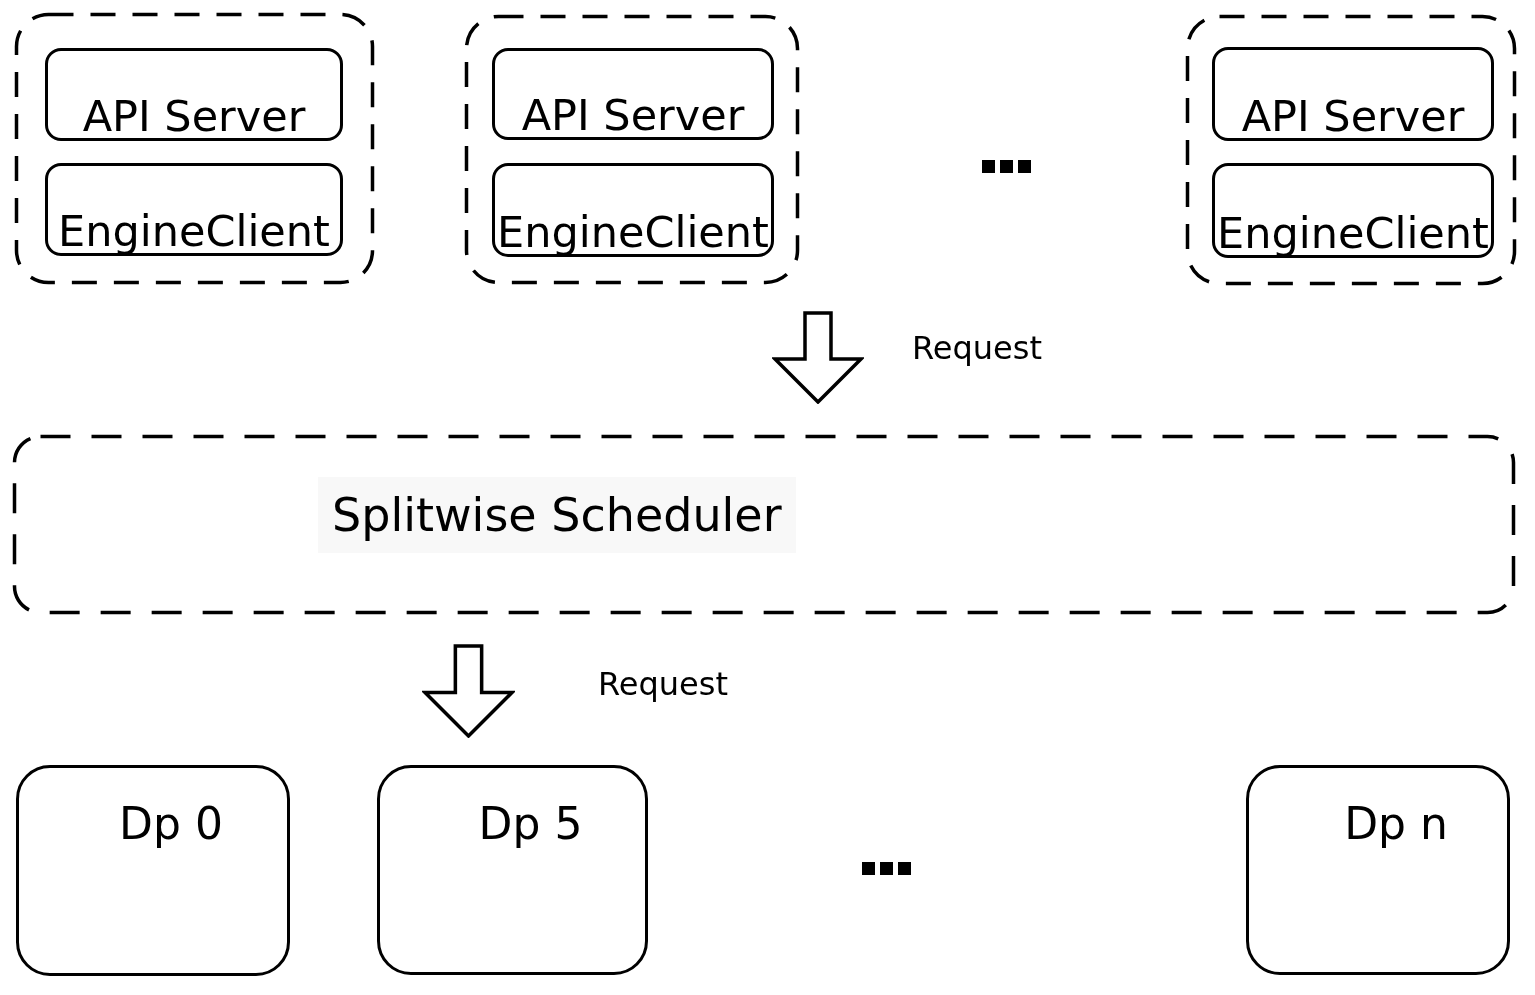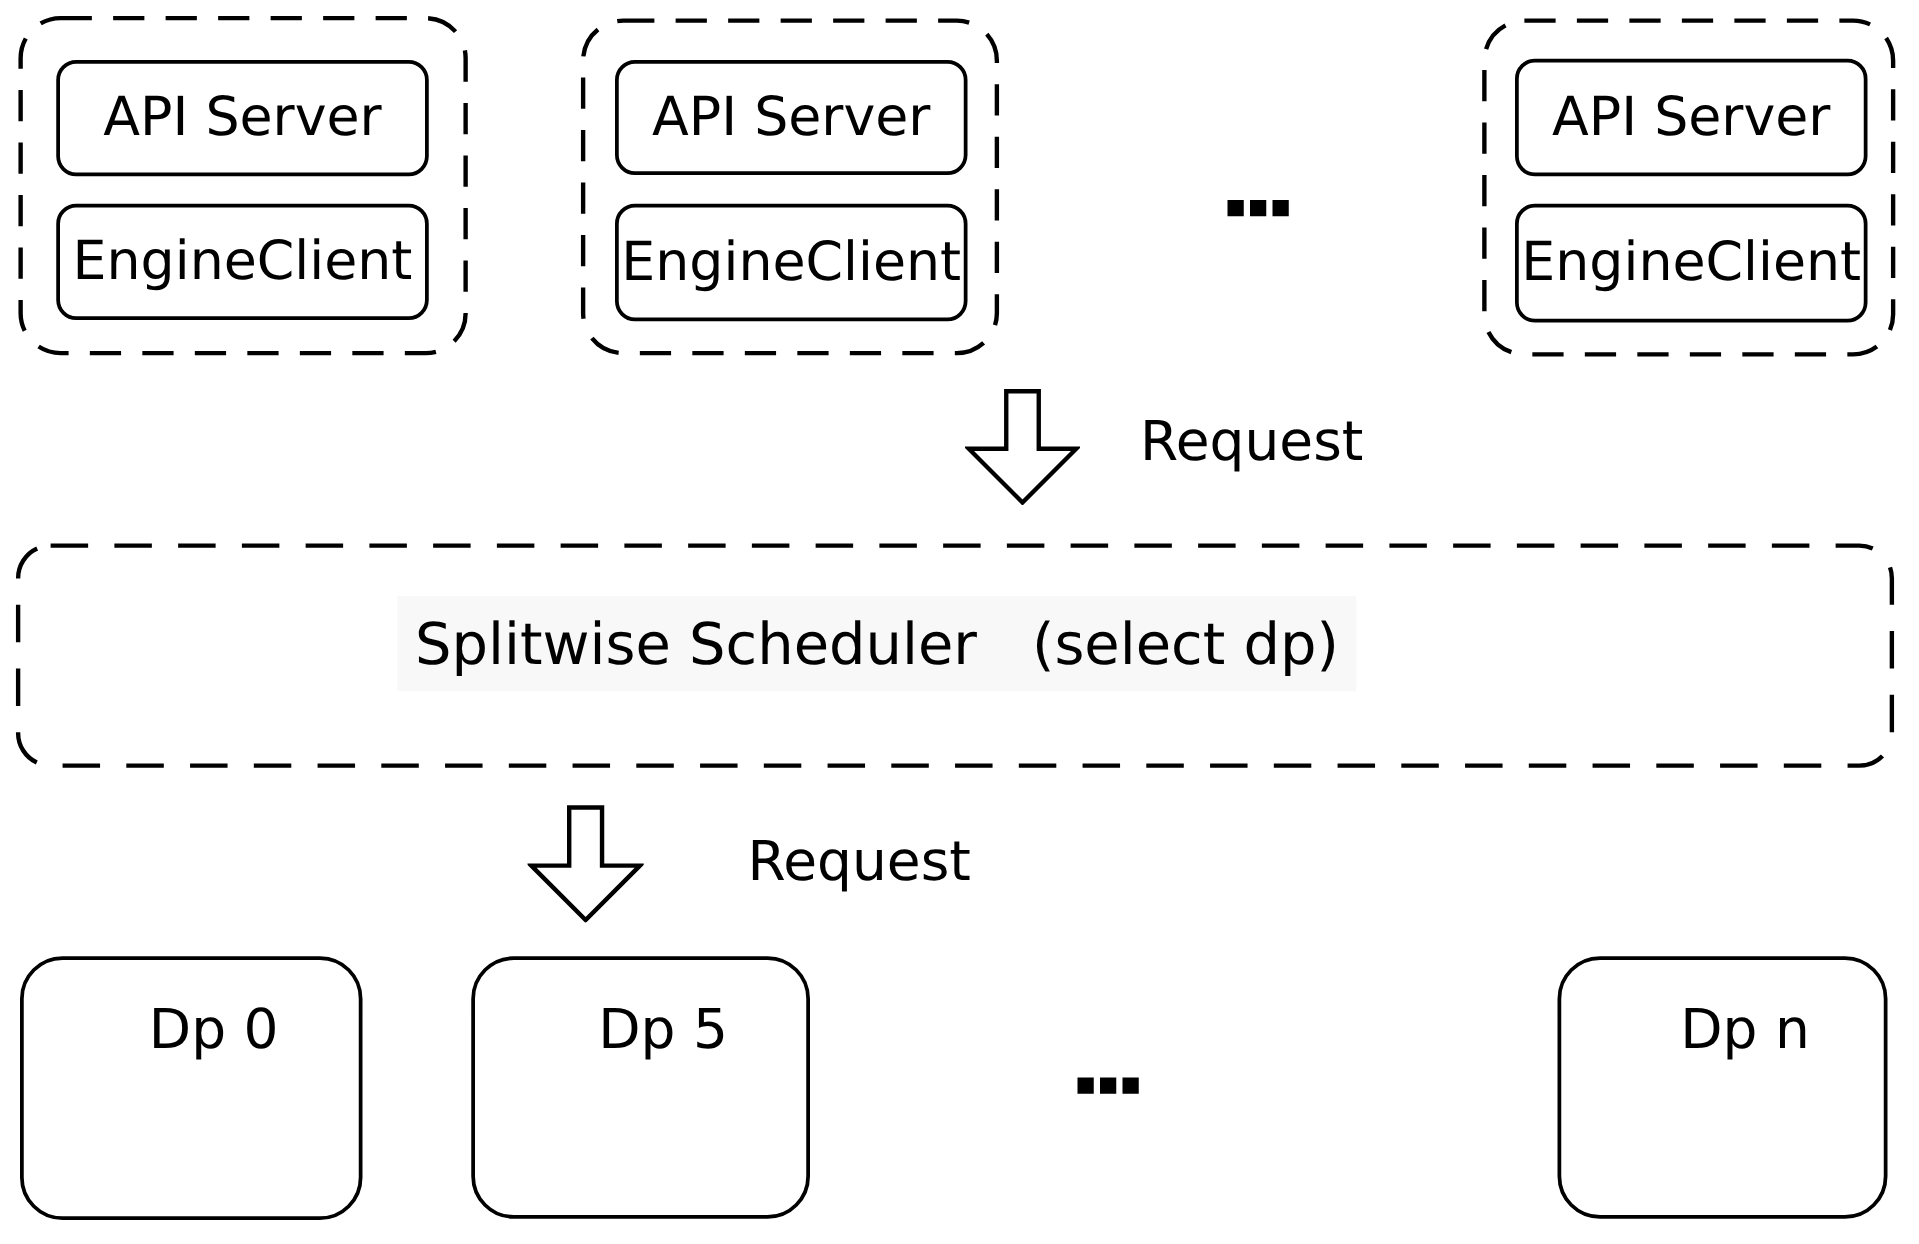--- a/index.html
+++ b/index.html
@@ -11,7 +11,7 @@
   .group svg{position:absolute;left:0;top:0;}
   .node{
     position:absolute;border:3.5px solid #000;border-radius:16px;background:#fff;
-    display:flex;align-items:center;justify-content:center;
+    display:flex;align-items:flex-end;justify-content:center;
   }
   .node-label{font-size:43px;line-height:1;white-space:nowrap;}
   .ellipsis{position:absolute;display:flex;gap:5px;}

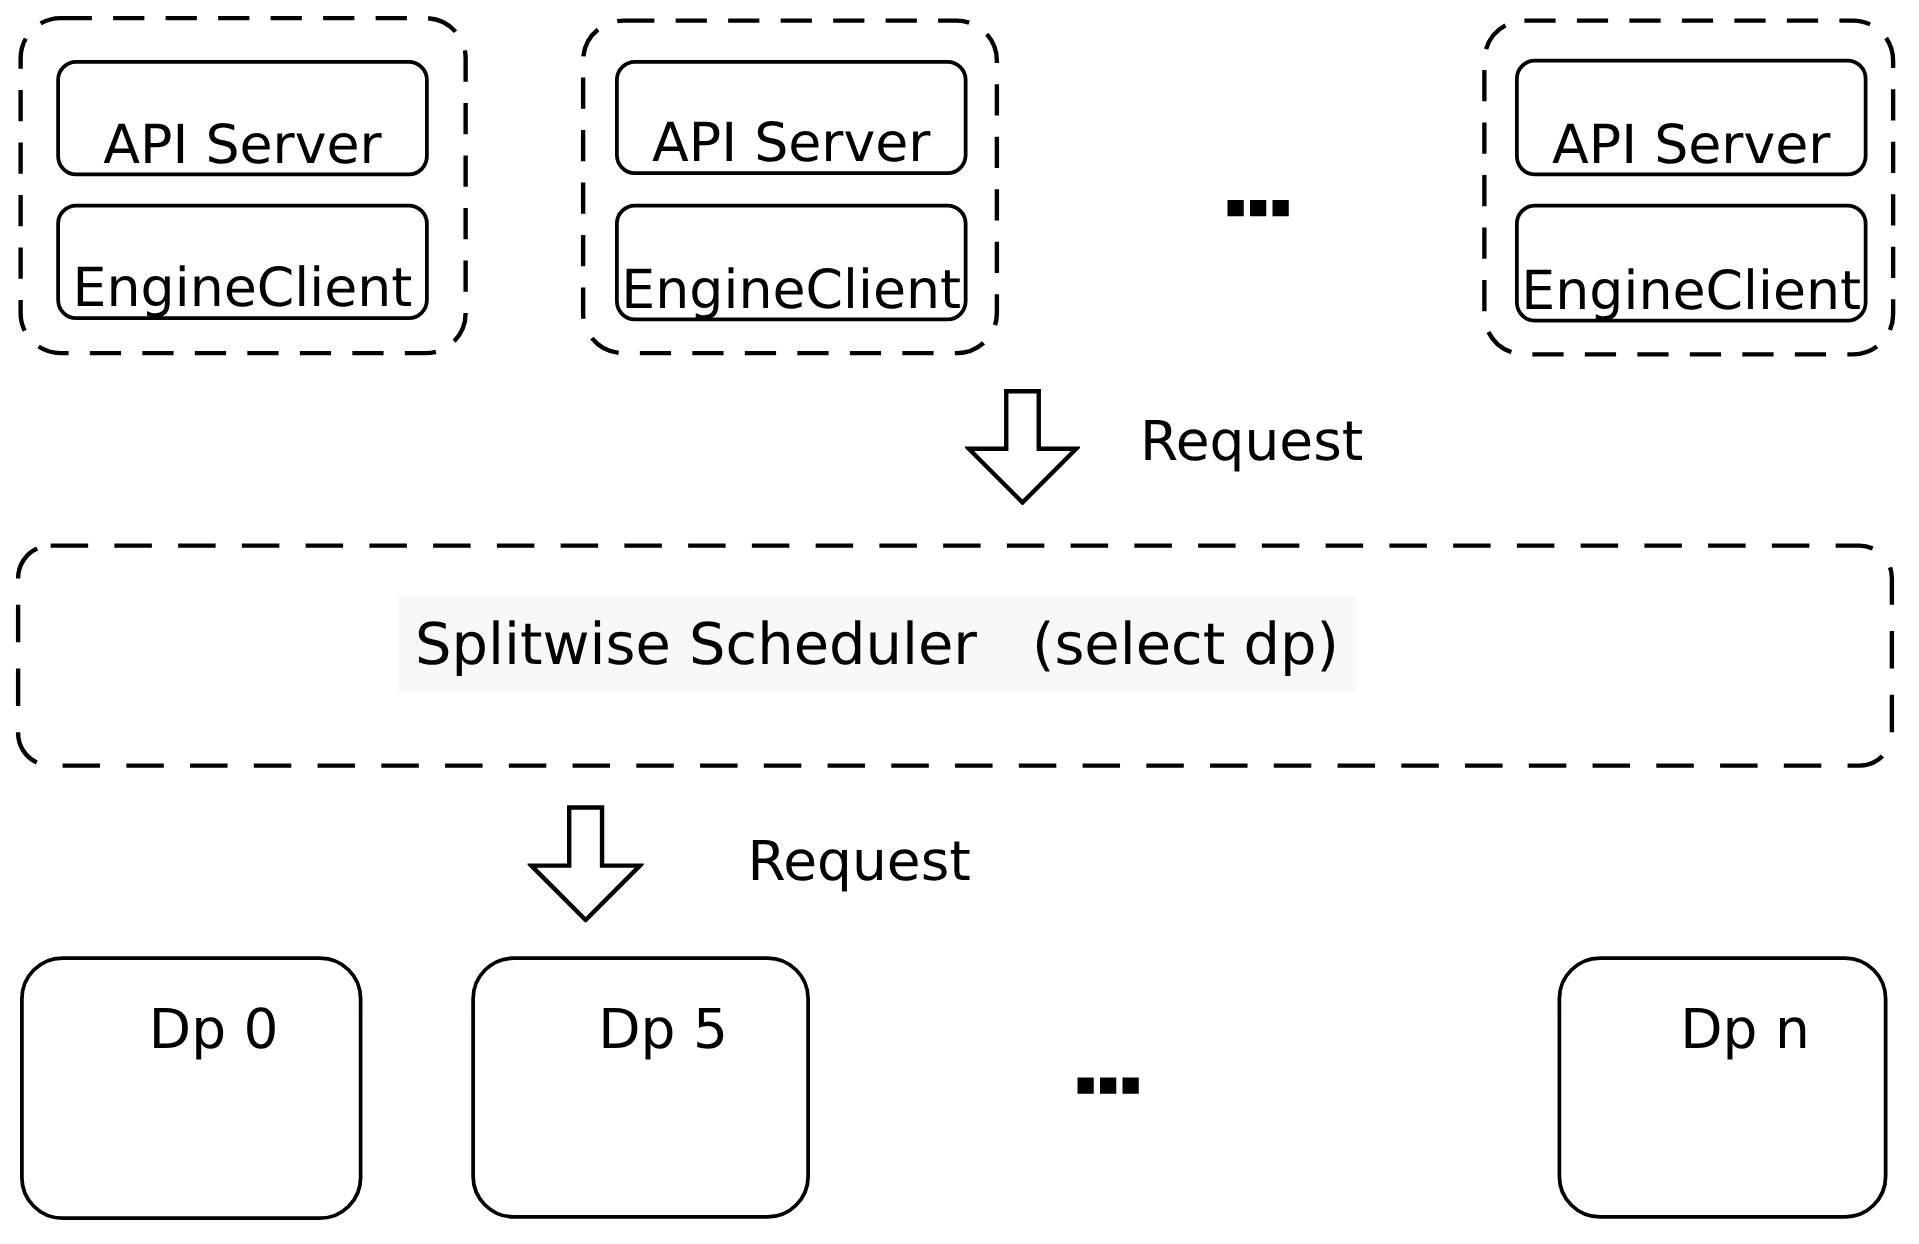--- a/index.html
+++ b/index.html
@@ -17,7 +17,7 @@
   .ellipsis{position:absolute;display:flex;gap:5px;}
   .ellipsis .dot{width:13px;height:13px;background:#000;display:block;}
   .arrow-svg{position:absolute;}
-  .request-label{position:absolute;font-size:44px;line-height:1;white-space:nowrap;}
+  .request-label{position:absolute;font-size:32px;line-height:1;white-space:nowrap;}
   .scheduler{position:absolute;}
   .scheduler svg{position:absolute;left:0;top:0;}
   .sched-text{

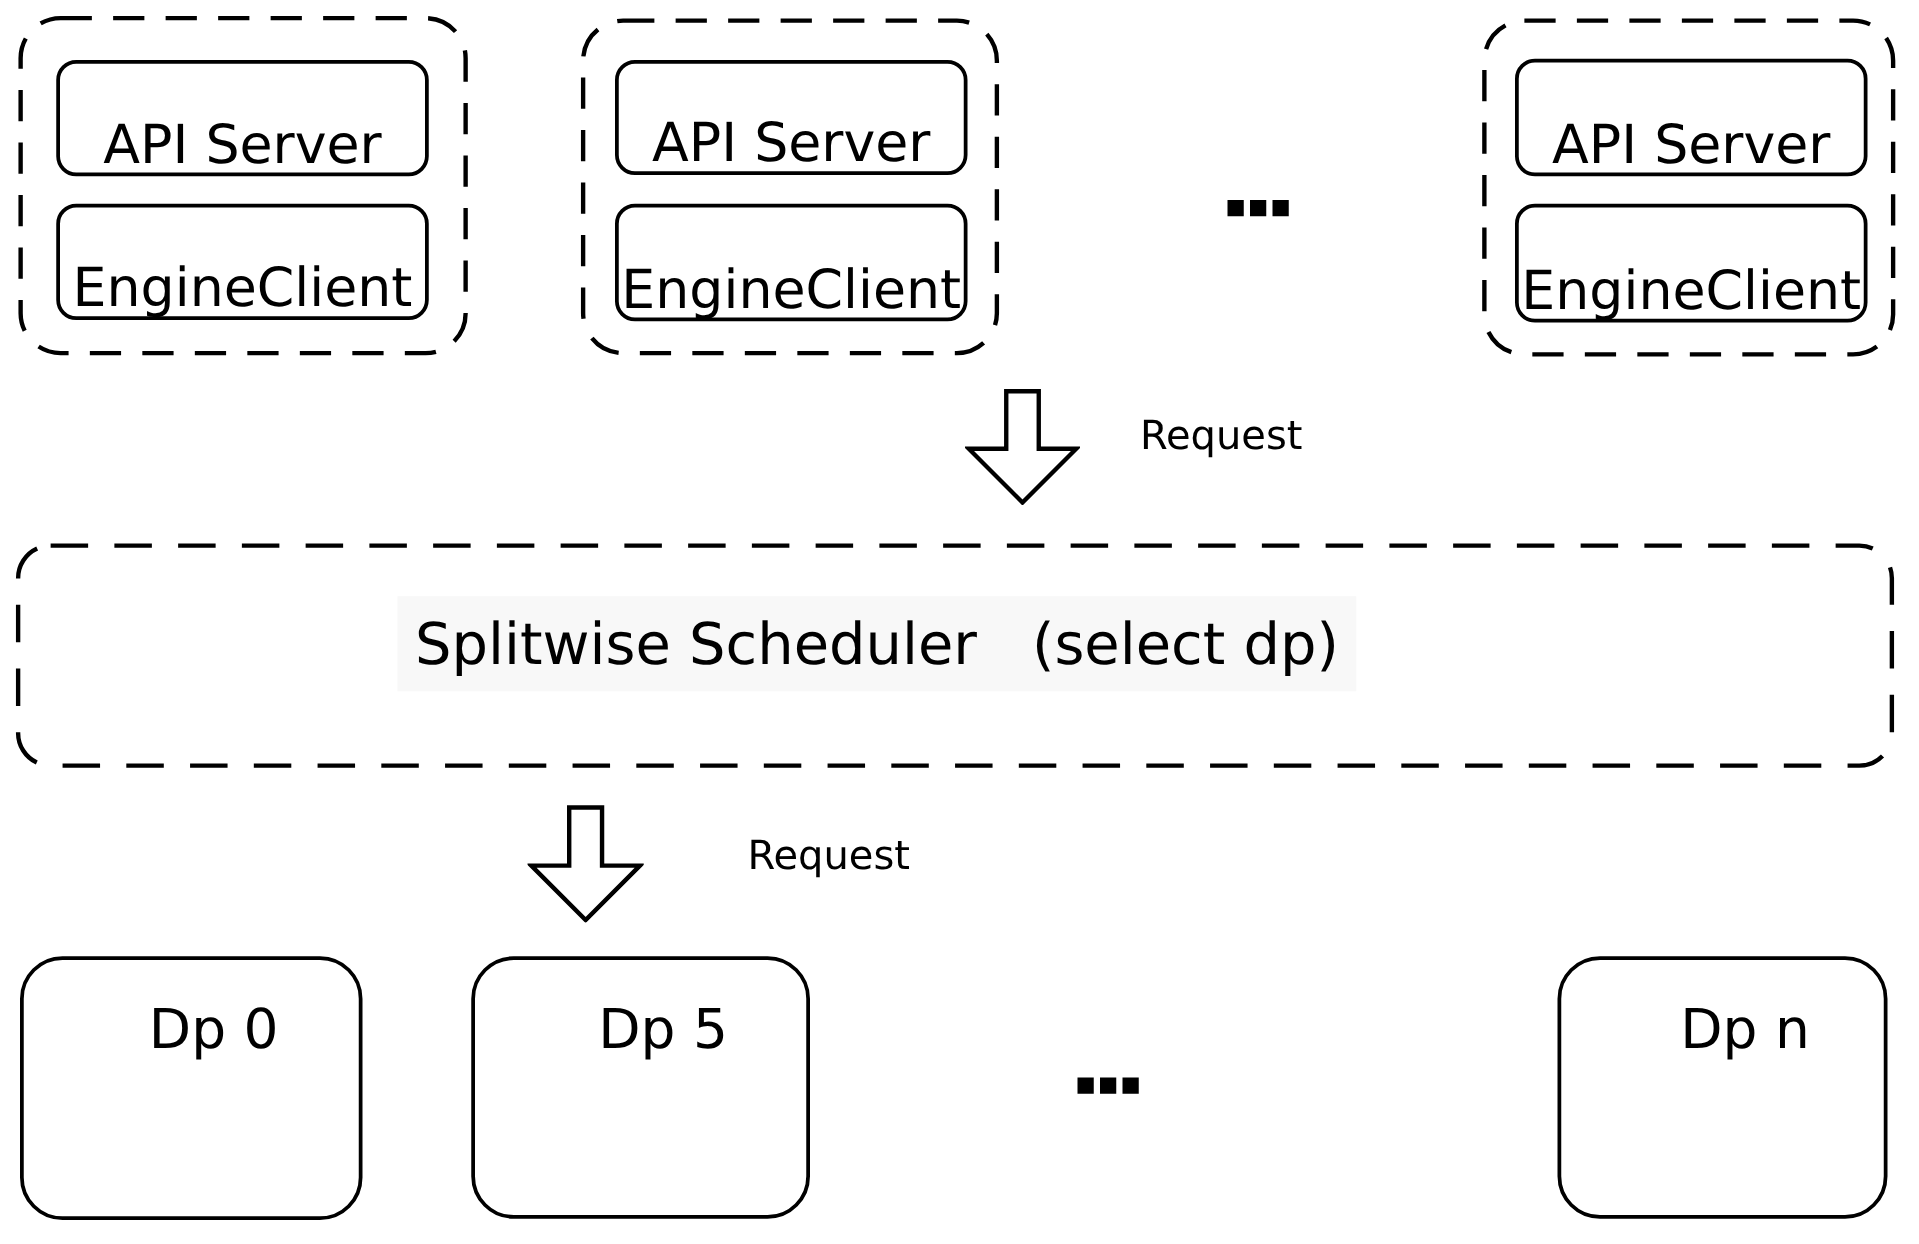--- a/index.html
+++ b/index.html
@@ -88,7 +88,6 @@
     </svg>
     <div class="sched-text" style="left:306px;top:43px;background:#f8f8f8">
       <span>Splitwise Scheduler</span>
-      <span>(select dp)</span>
     </div>
   </div>
 

